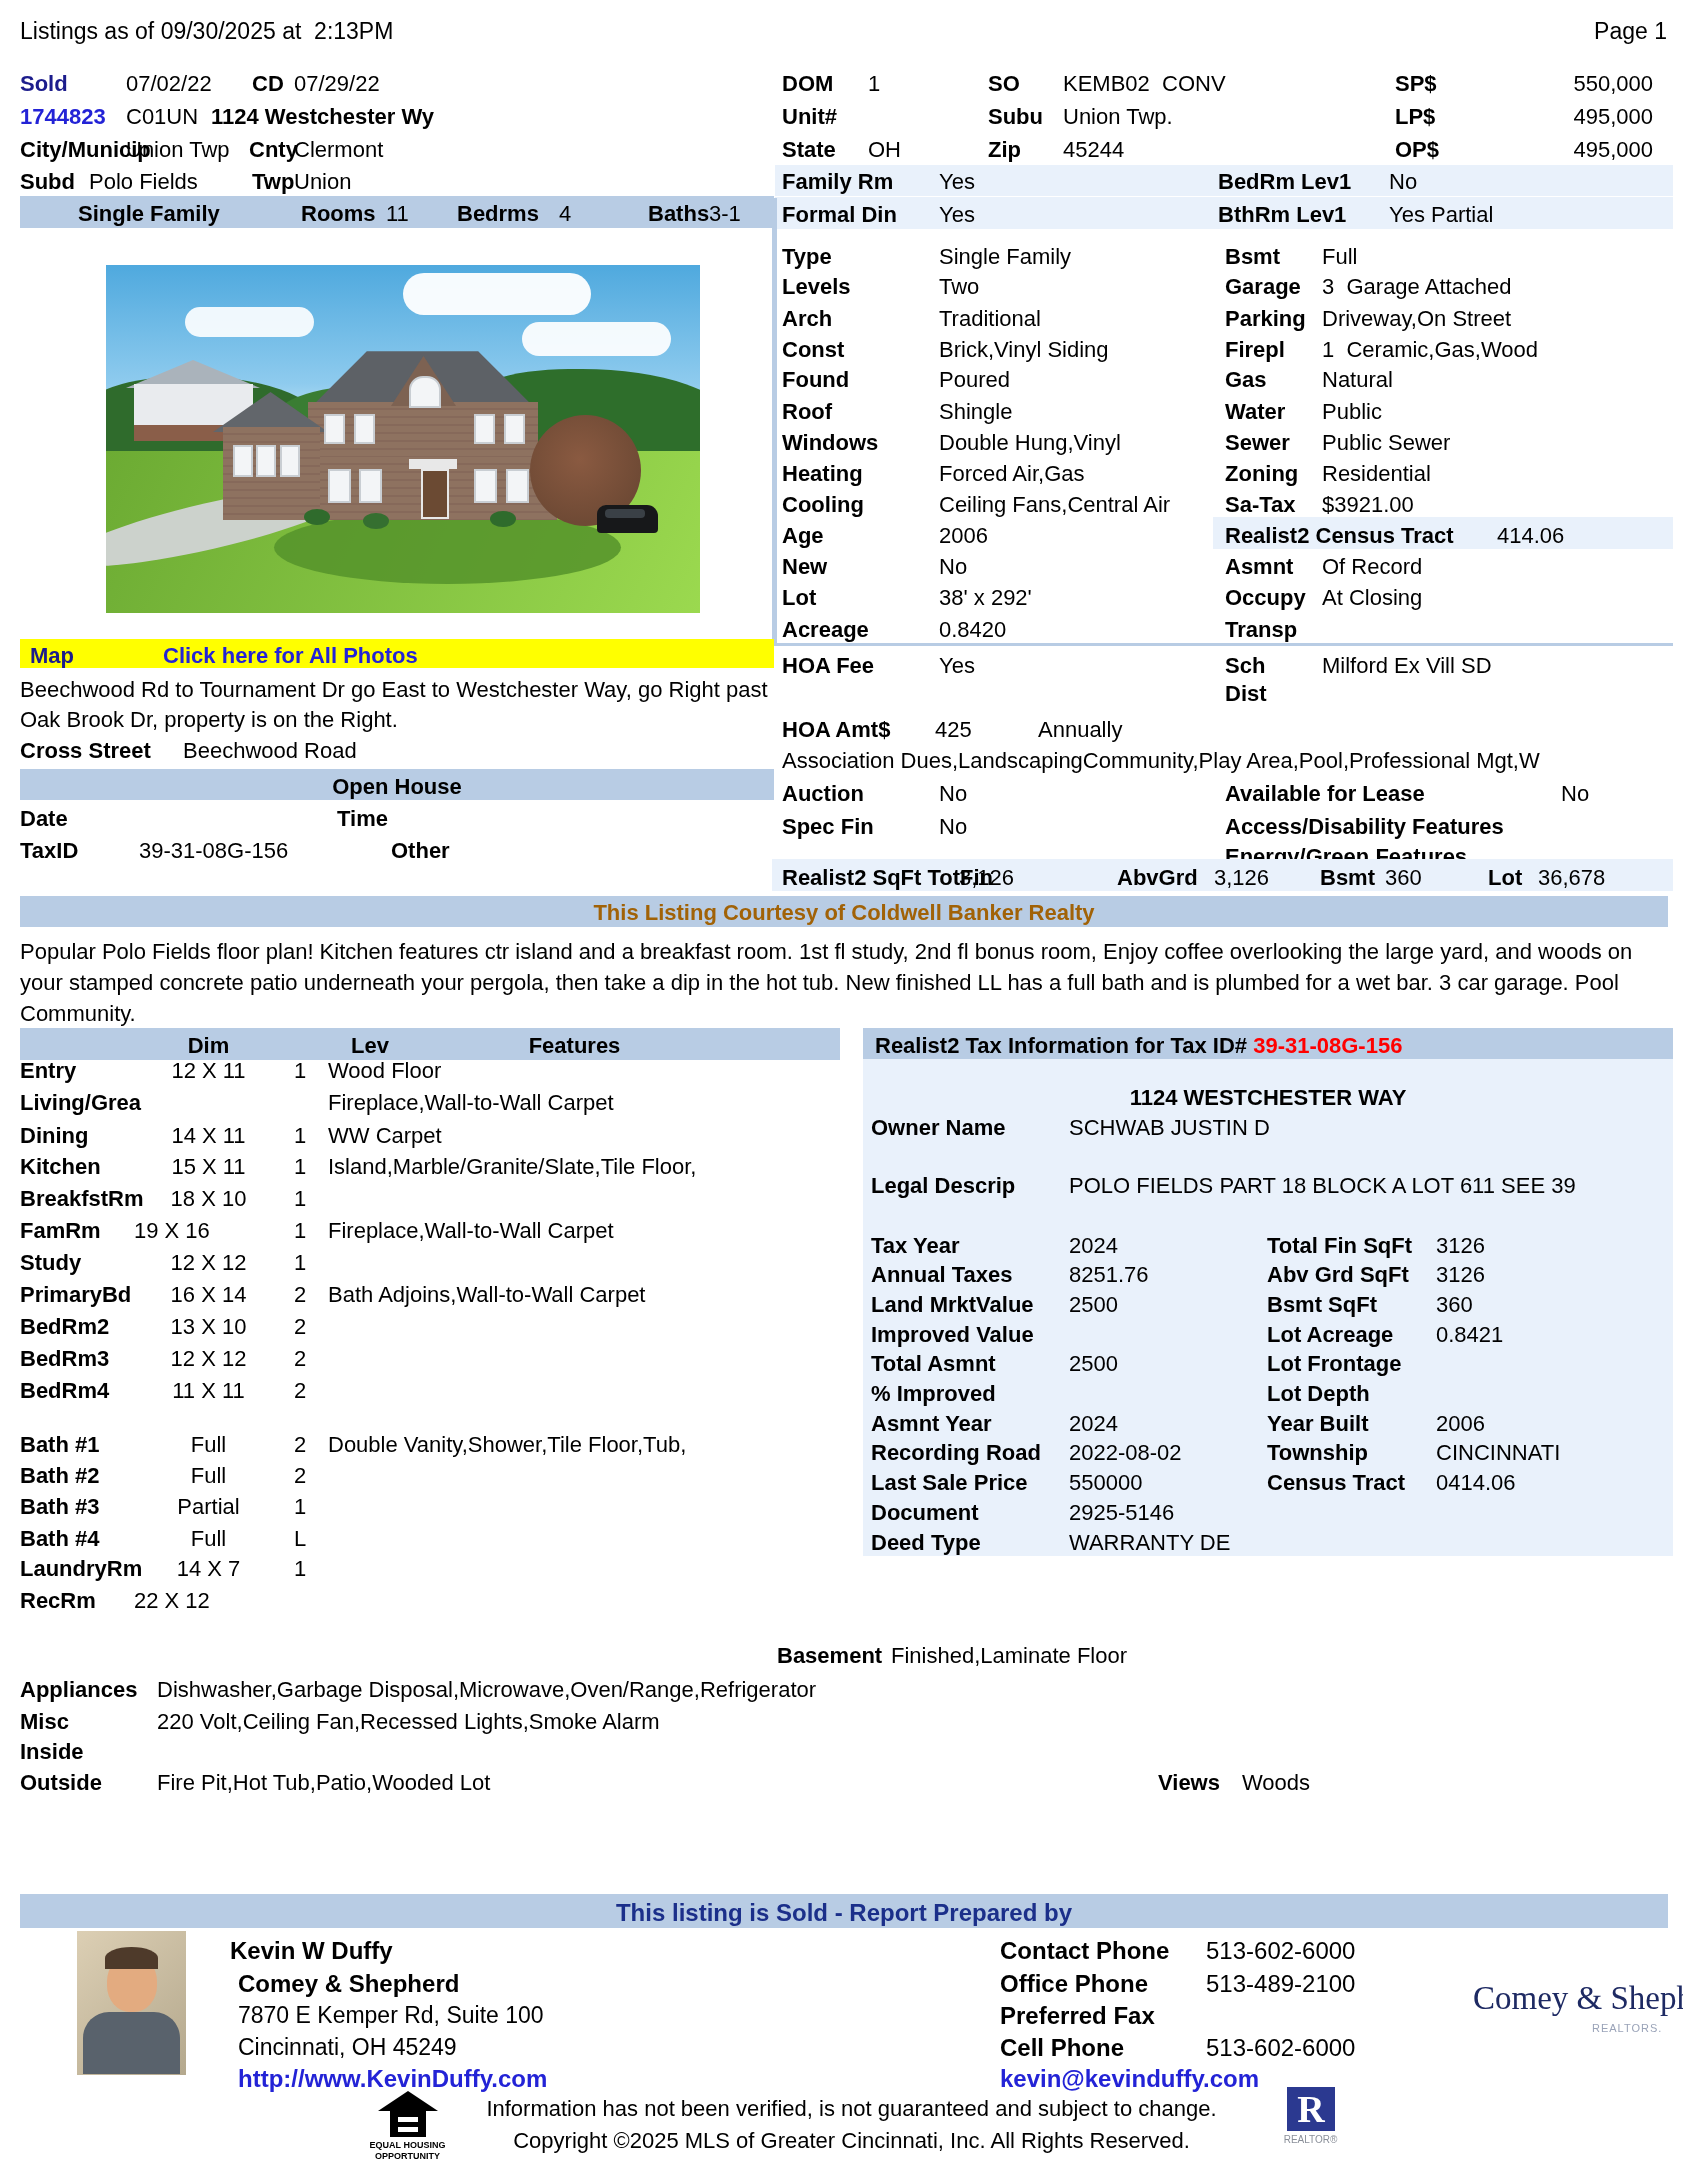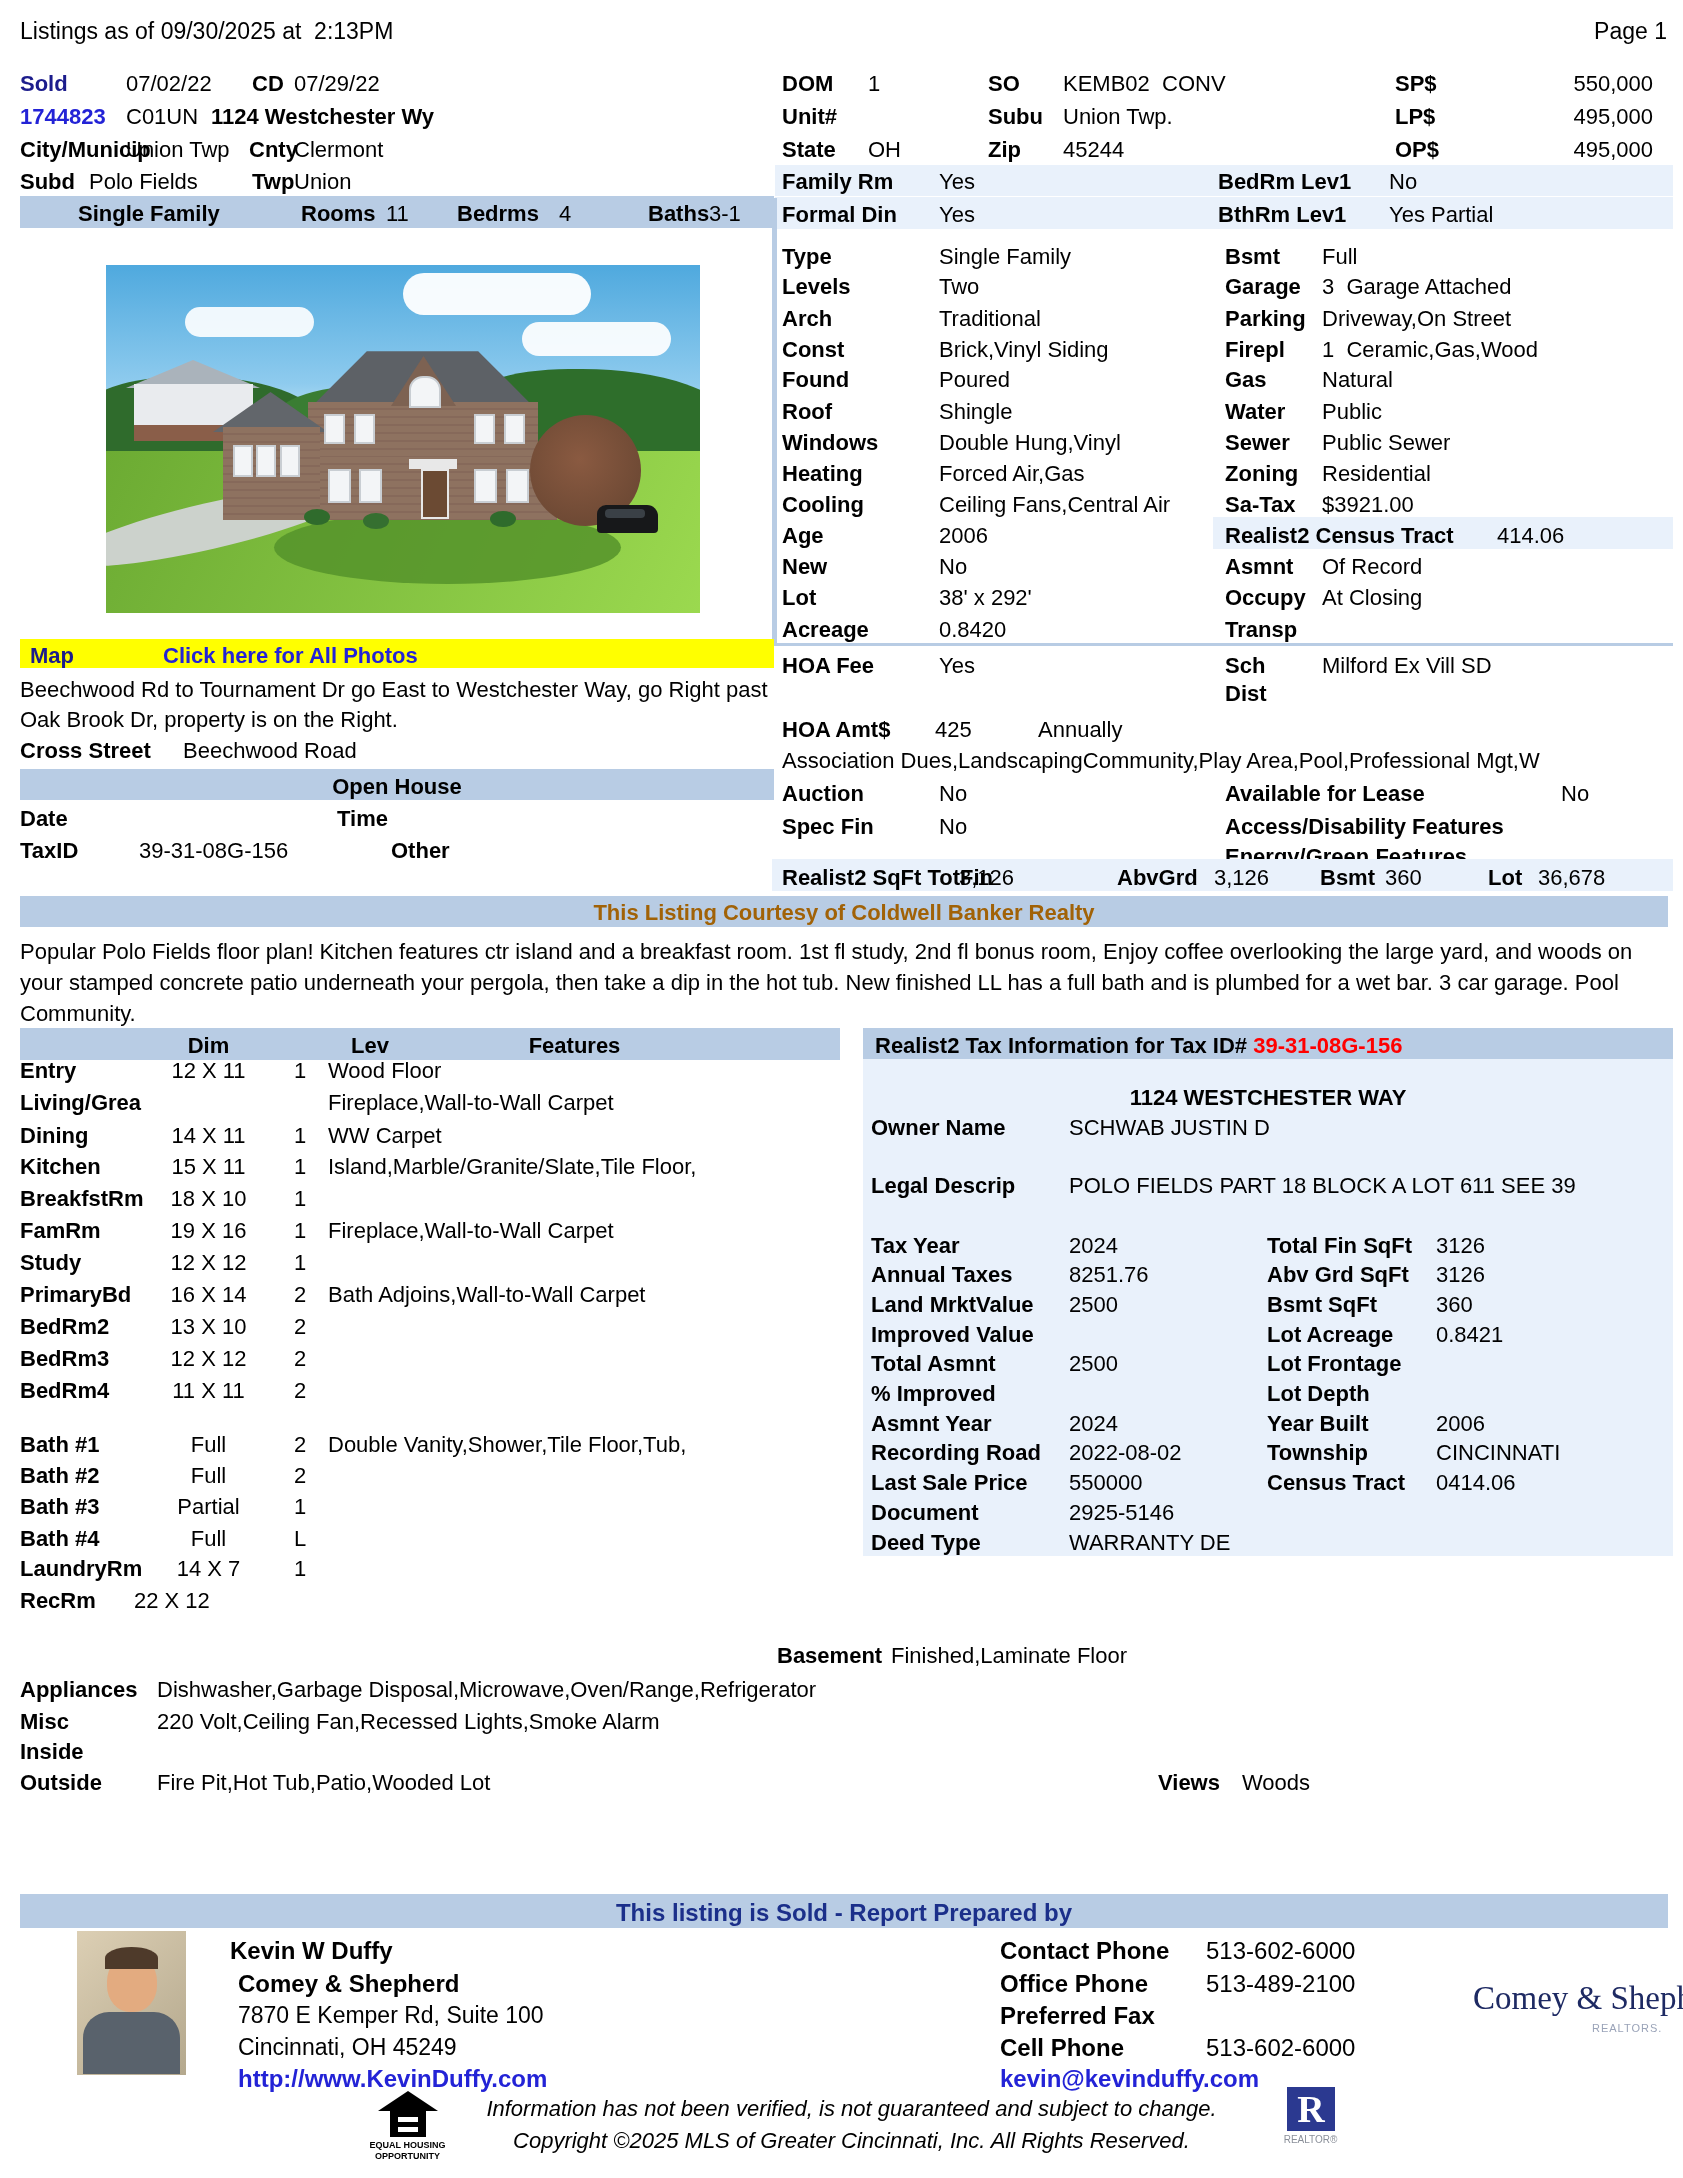--- a/index.html
+++ b/index.html
@@ -321,7 +321,7 @@
   <div class="t" style="left:280px;top:1186px;width:40px;text-align:center">1</div>
   <div class="t" style="left:328px;top:1186px"></div>
   <div class="t b" style="left:20px;top:1218px">FamRm</div>
-  <div class="t" style="left:134px;top:1218px;width:149px;text-align:center">19 X 16</div>
+  <div class="t" style="left:134px;top:1218px;width:149px;text-align:left">19 X 16</div>
   <div class="t" style="left:280px;top:1218px;width:40px;text-align:center">1</div>
   <div class="t" style="left:328px;top:1218px">Fireplace,Wall-to-Wall Carpet</div>
   <div class="t b" style="left:20px;top:1250px">Study</div>

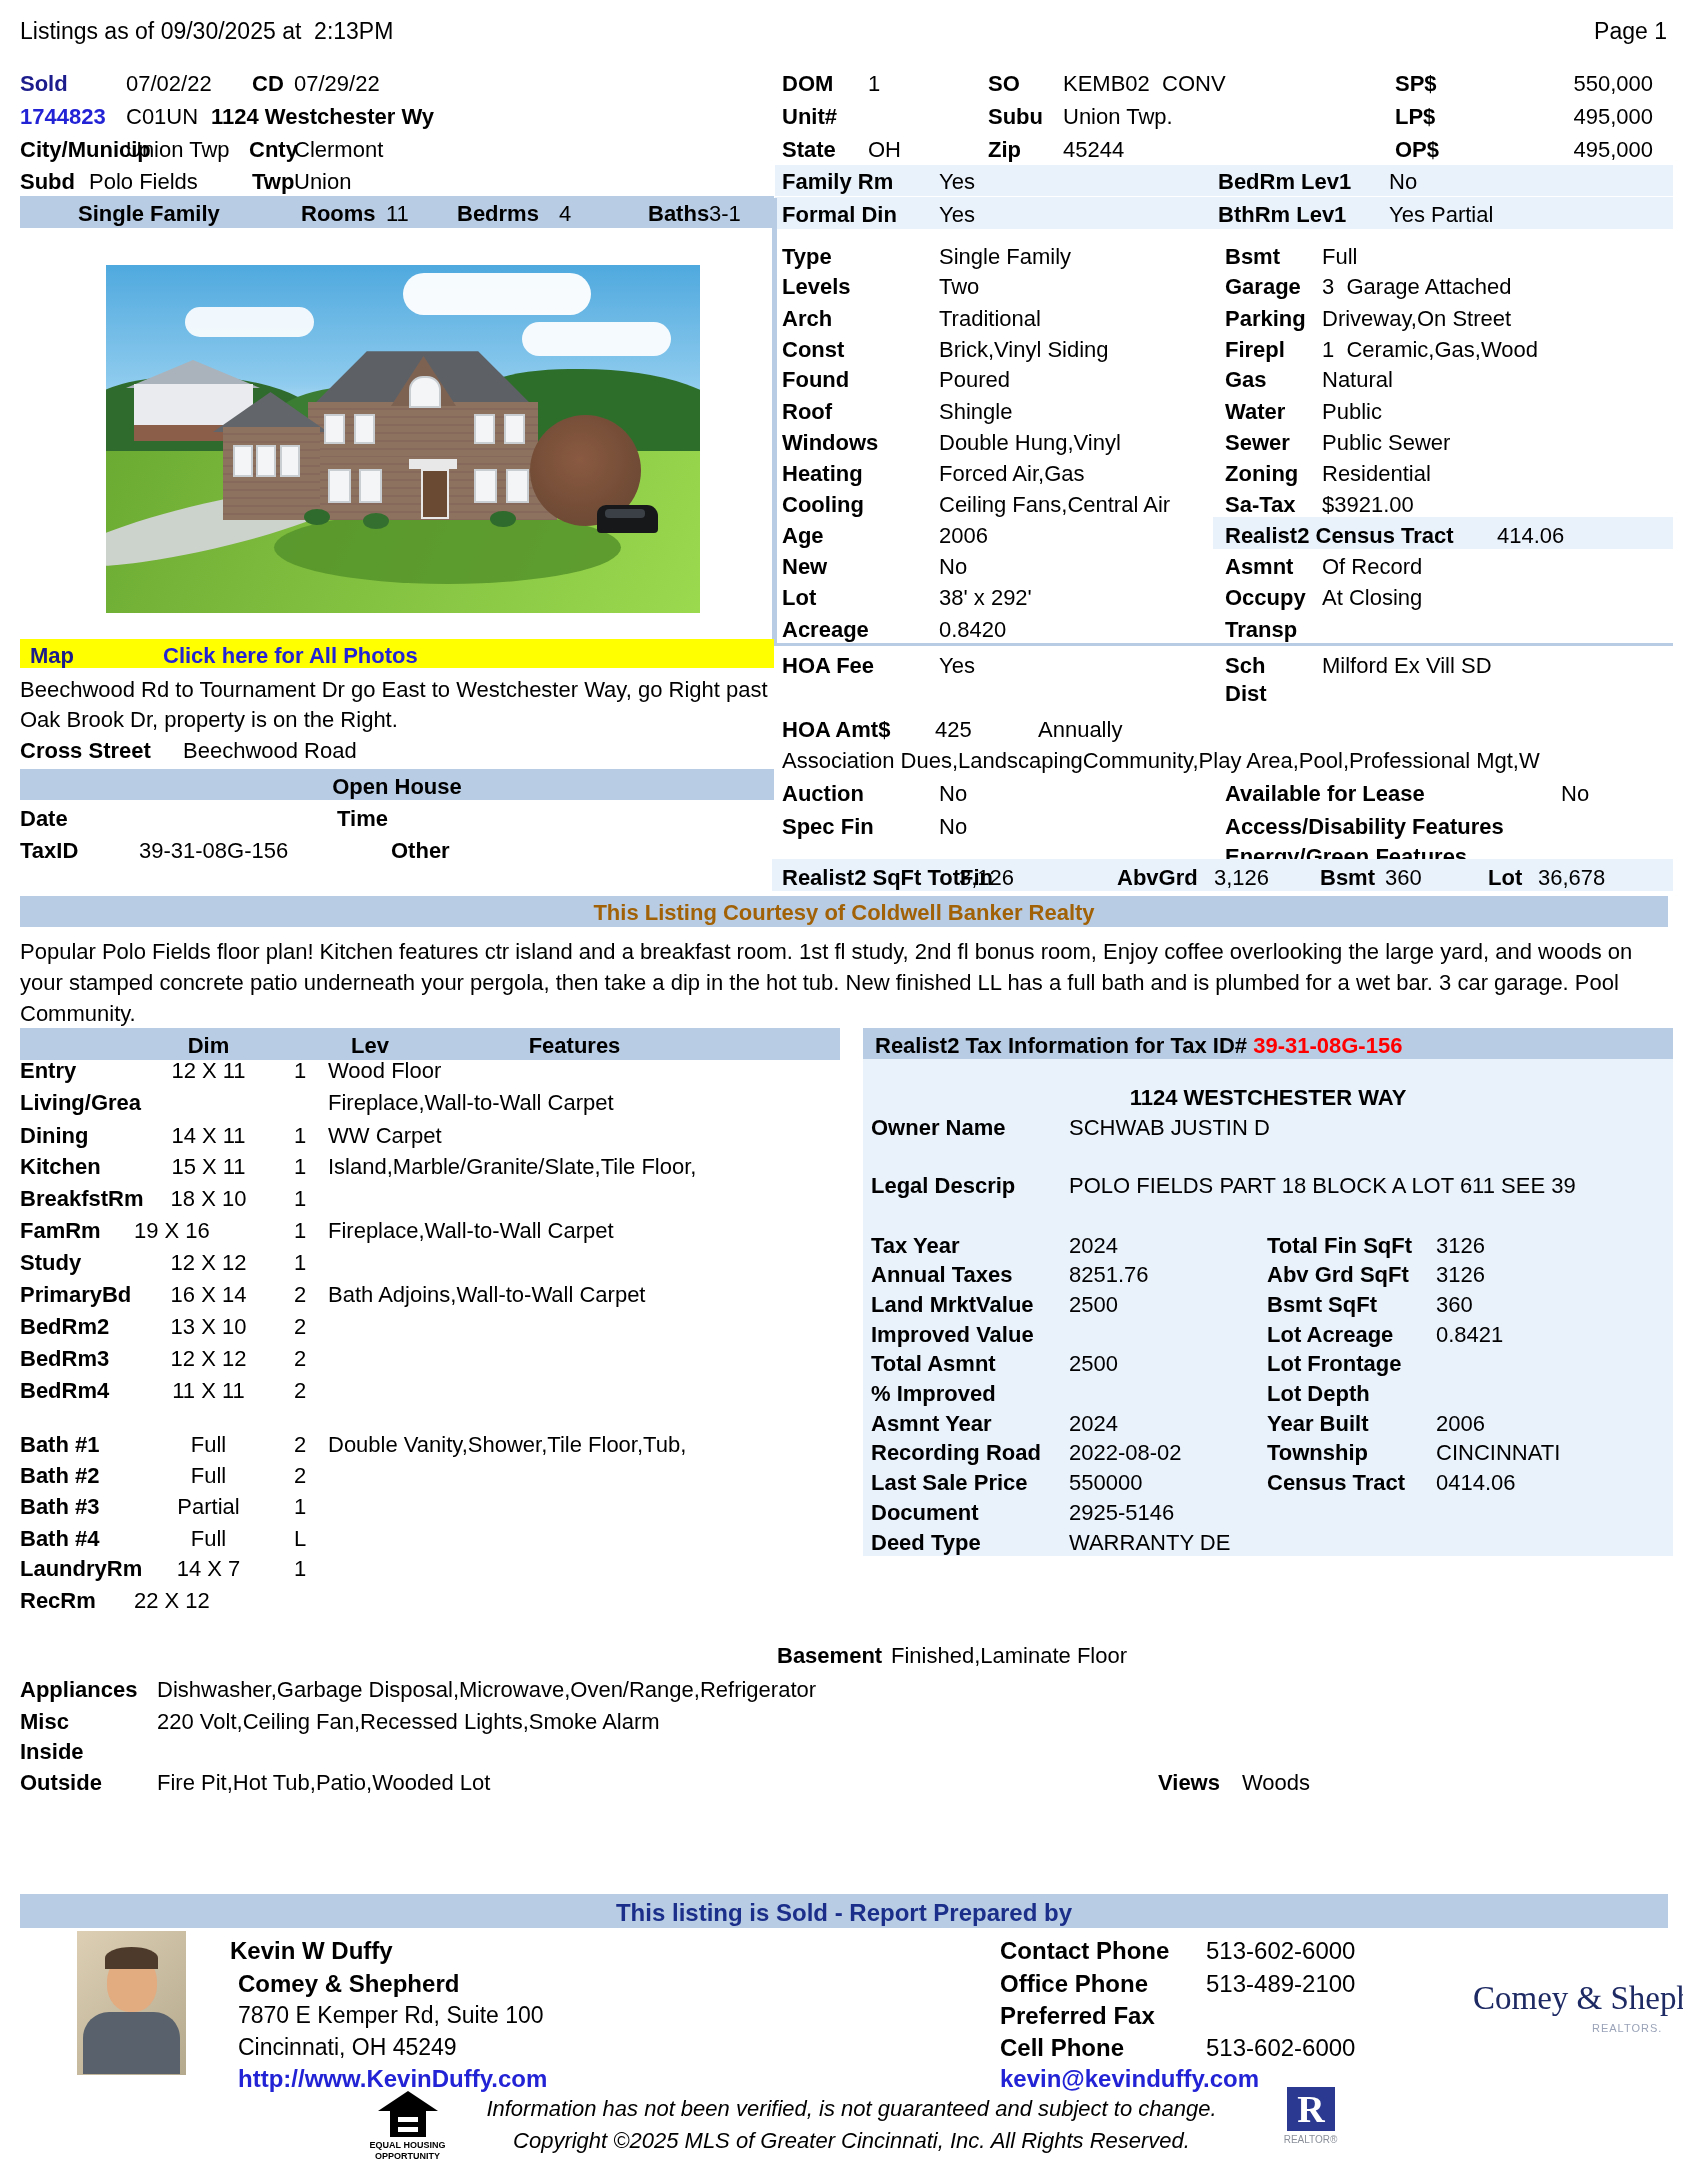--- a/index.html
+++ b/index.html
@@ -7,7 +7,7 @@
         font-family:"Liberation Sans",sans-serif;font-size:22px;color:#000;overflow:hidden;}
   .t{position:absolute;white-space:pre;line-height:1.15;}
   .b{font-weight:700;}
-  .i{font-style:italic;}
+  .i{}
   .c{text-align:center;}
   .band{position:absolute;background:#b8cce4;}
   .pale{position:absolute;background:#e9f1fb;}

